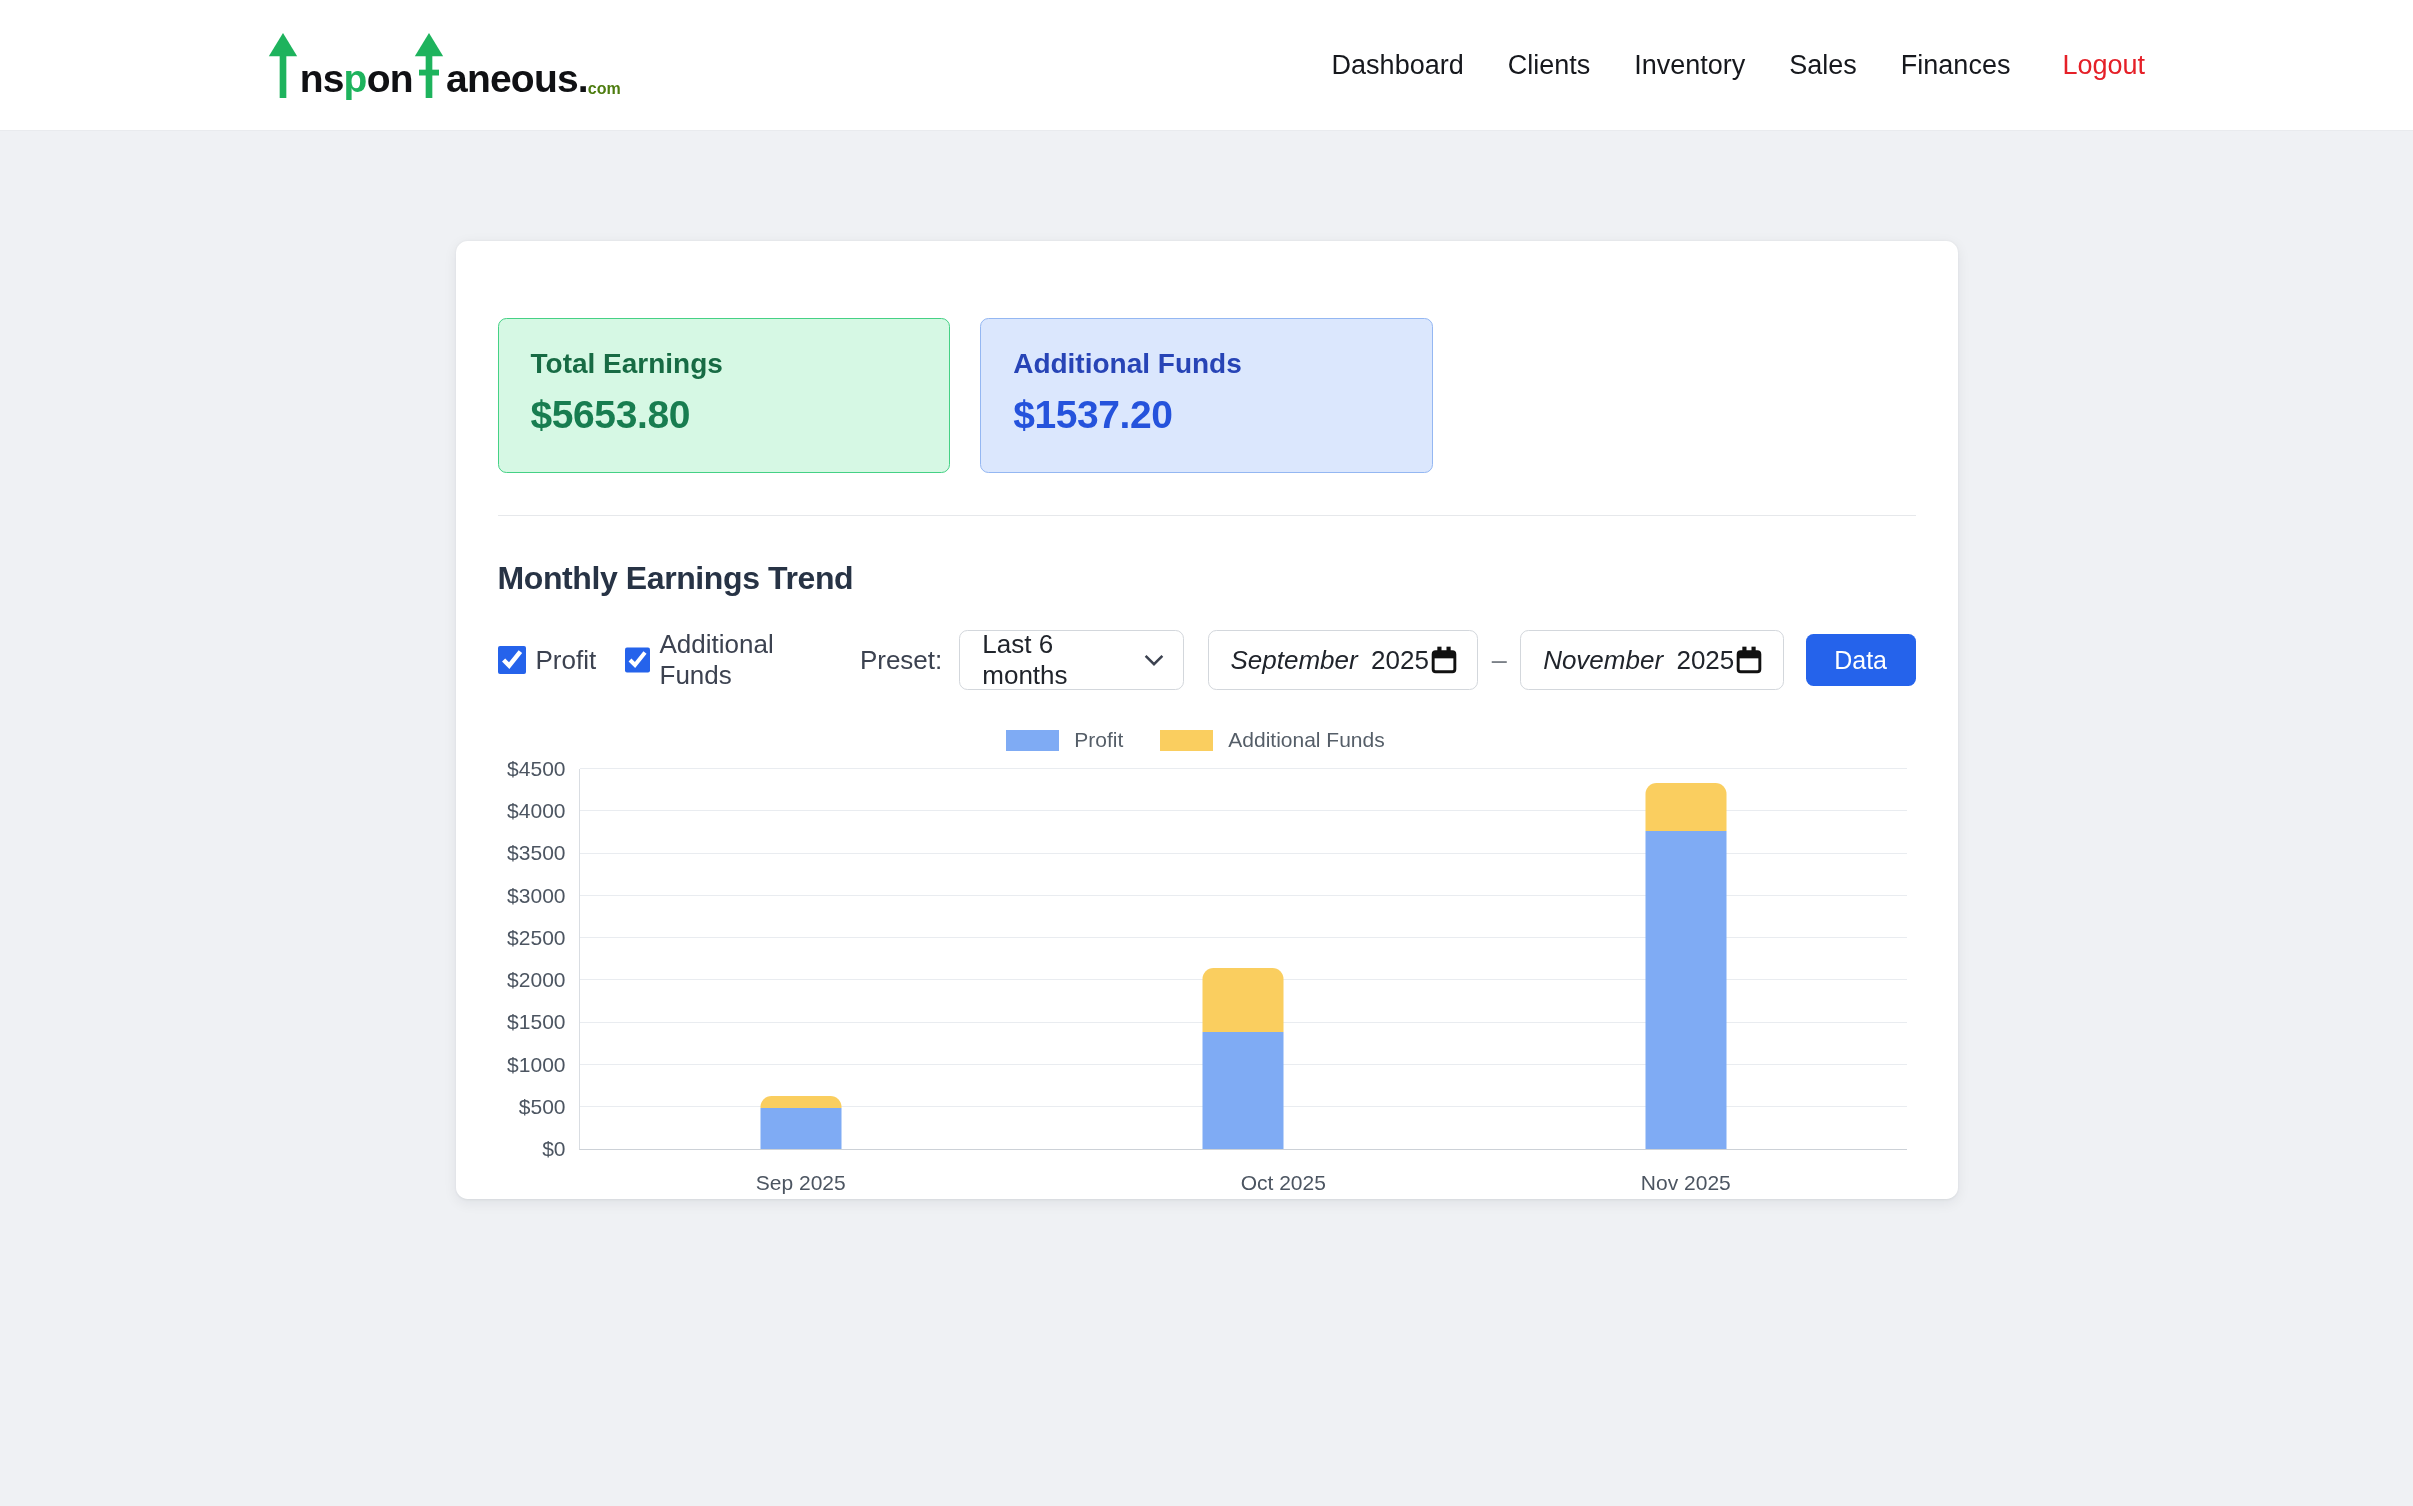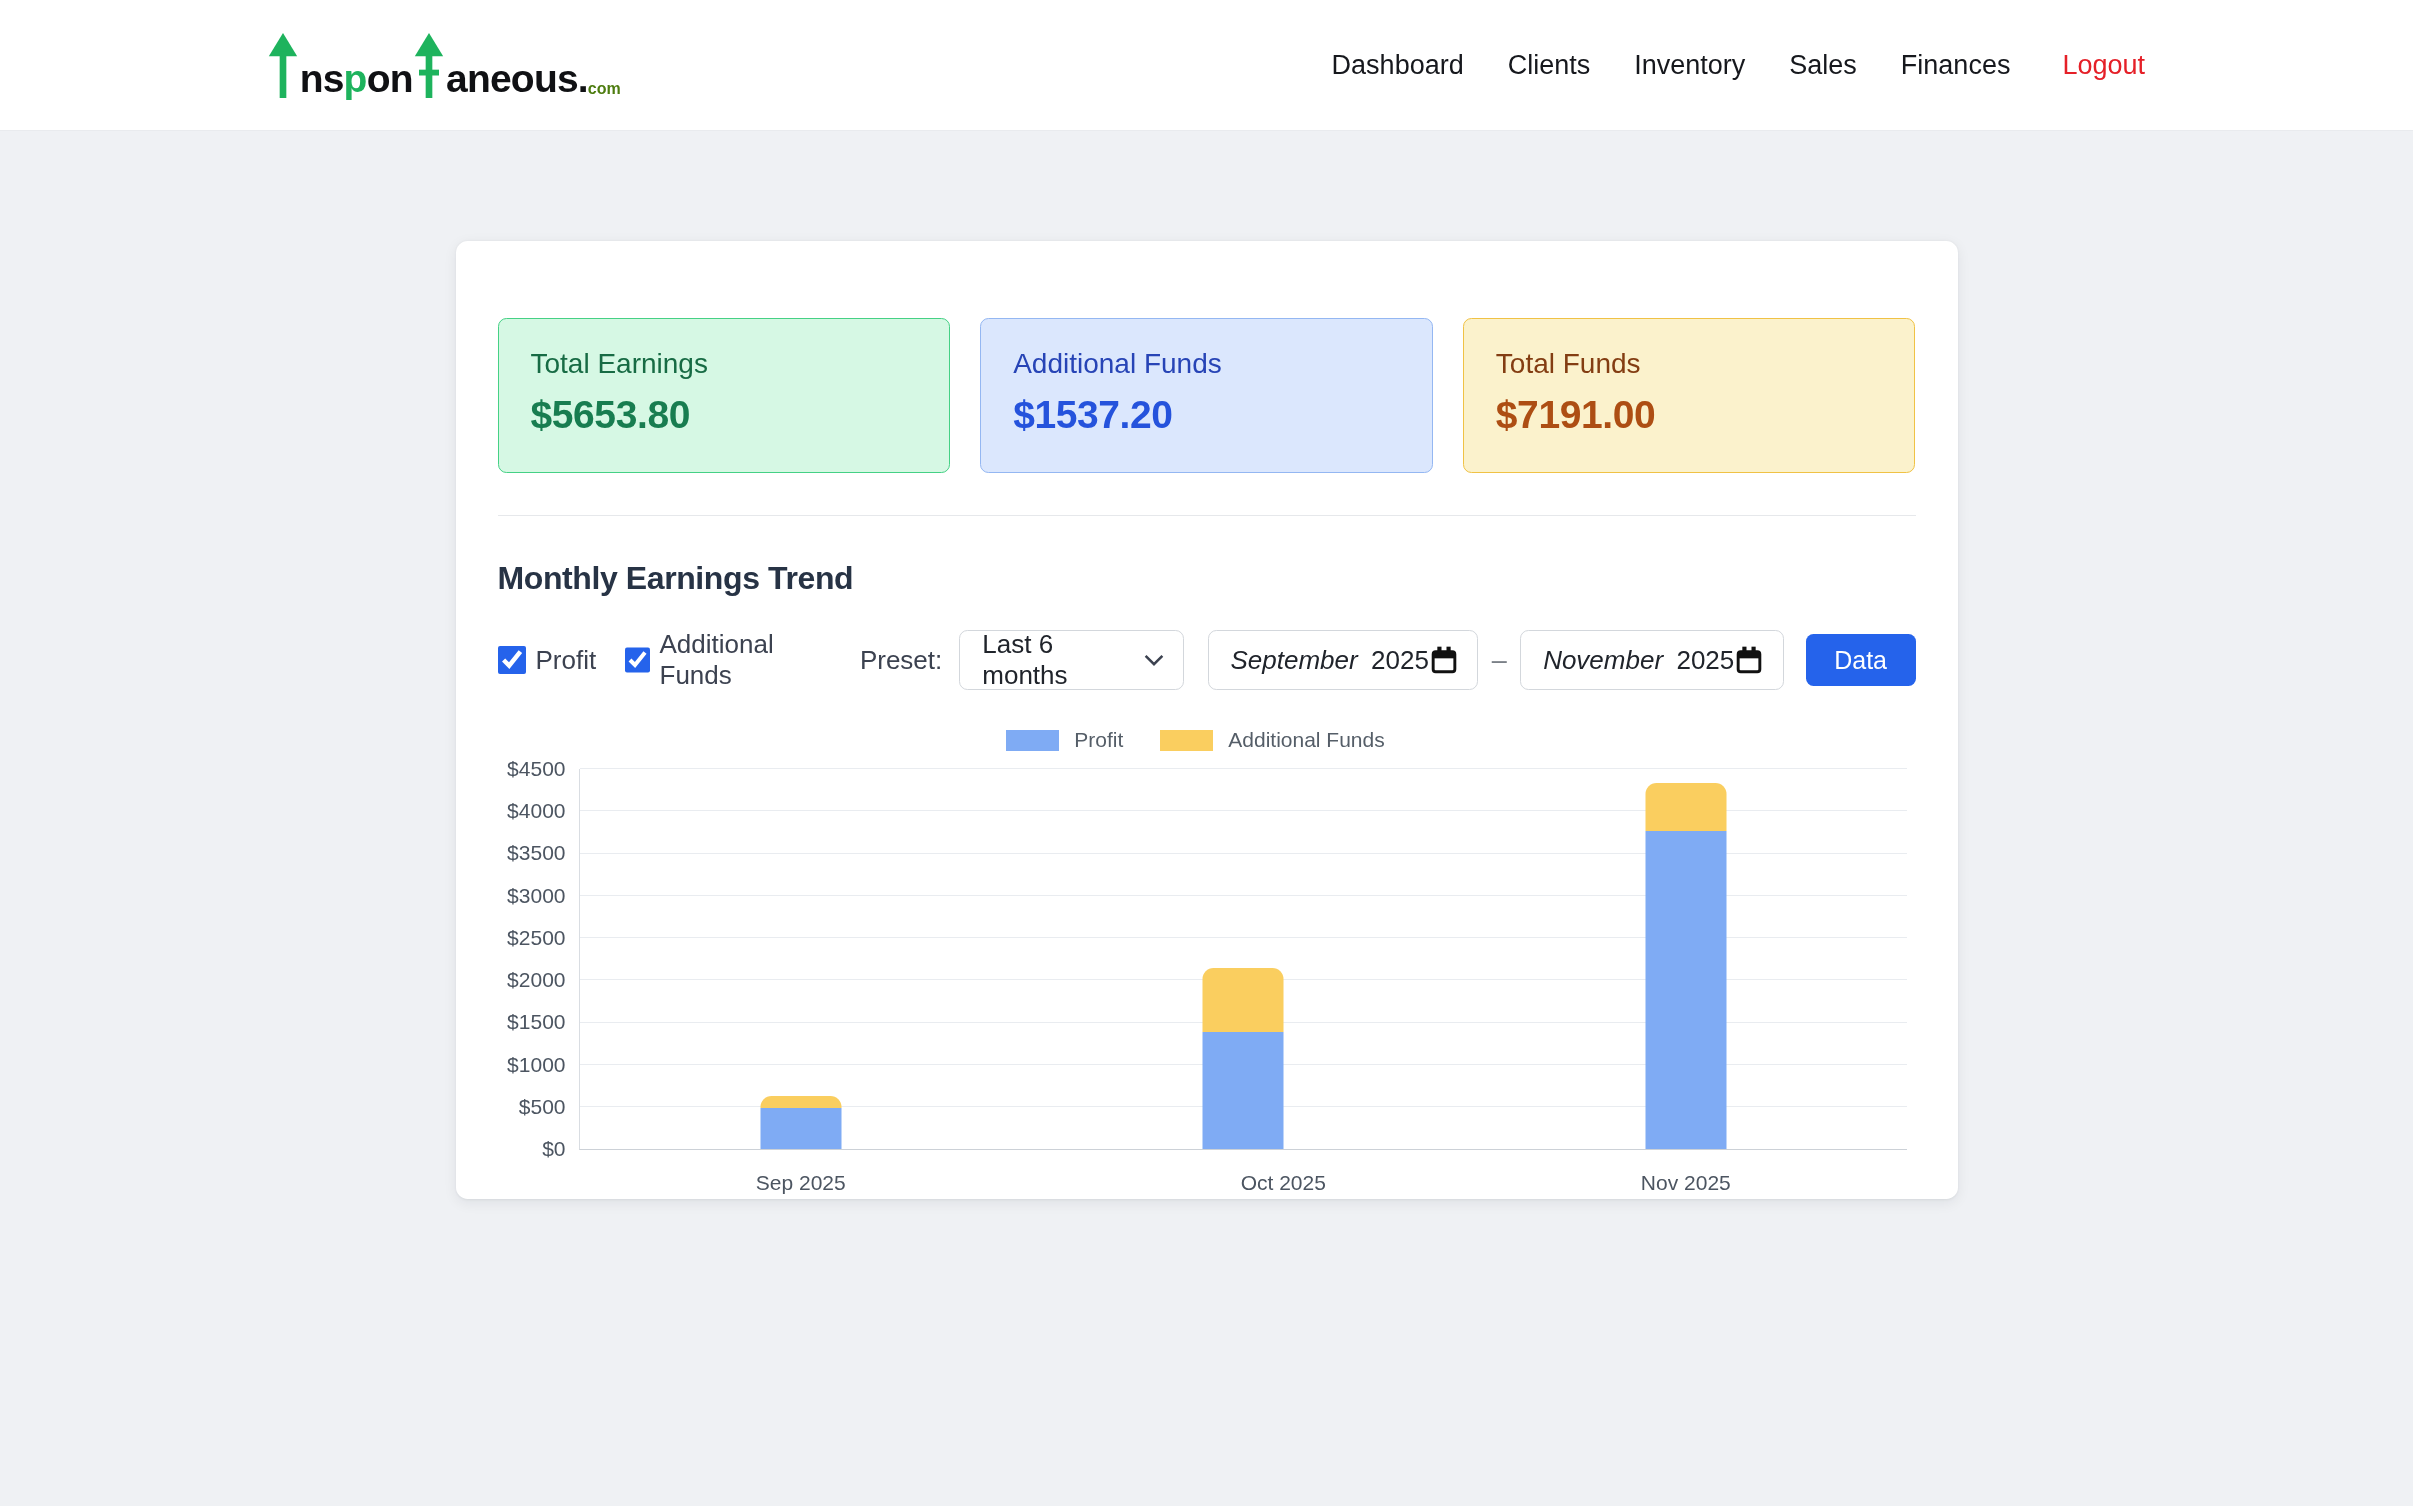--- a/index.html
+++ b/index.html
@@ -44,7 +44,7 @@
   
   .stats { display:grid; grid-template-columns:1fr 1fr 1fr; gap:30px; margin-top:35px; }
   .stat { height:155px; border-radius:8.4px; border:1.7px solid transparent; padding:28.5px 32px; }
-  .stat .stat-label { font-size:28px; font-weight:400; }
+  .stat .stat-label { font-size:28px; font-weight:700; }
   .stat .stat-value { font-size:39px; font-weight:700; margin-top:13.4px; letter-spacing:-0.4px; }
   .stat.earnings  { background:#d6f8e4; border-color:#45d185; }
   .stat.earnings .stat-label { color:#176b44; }

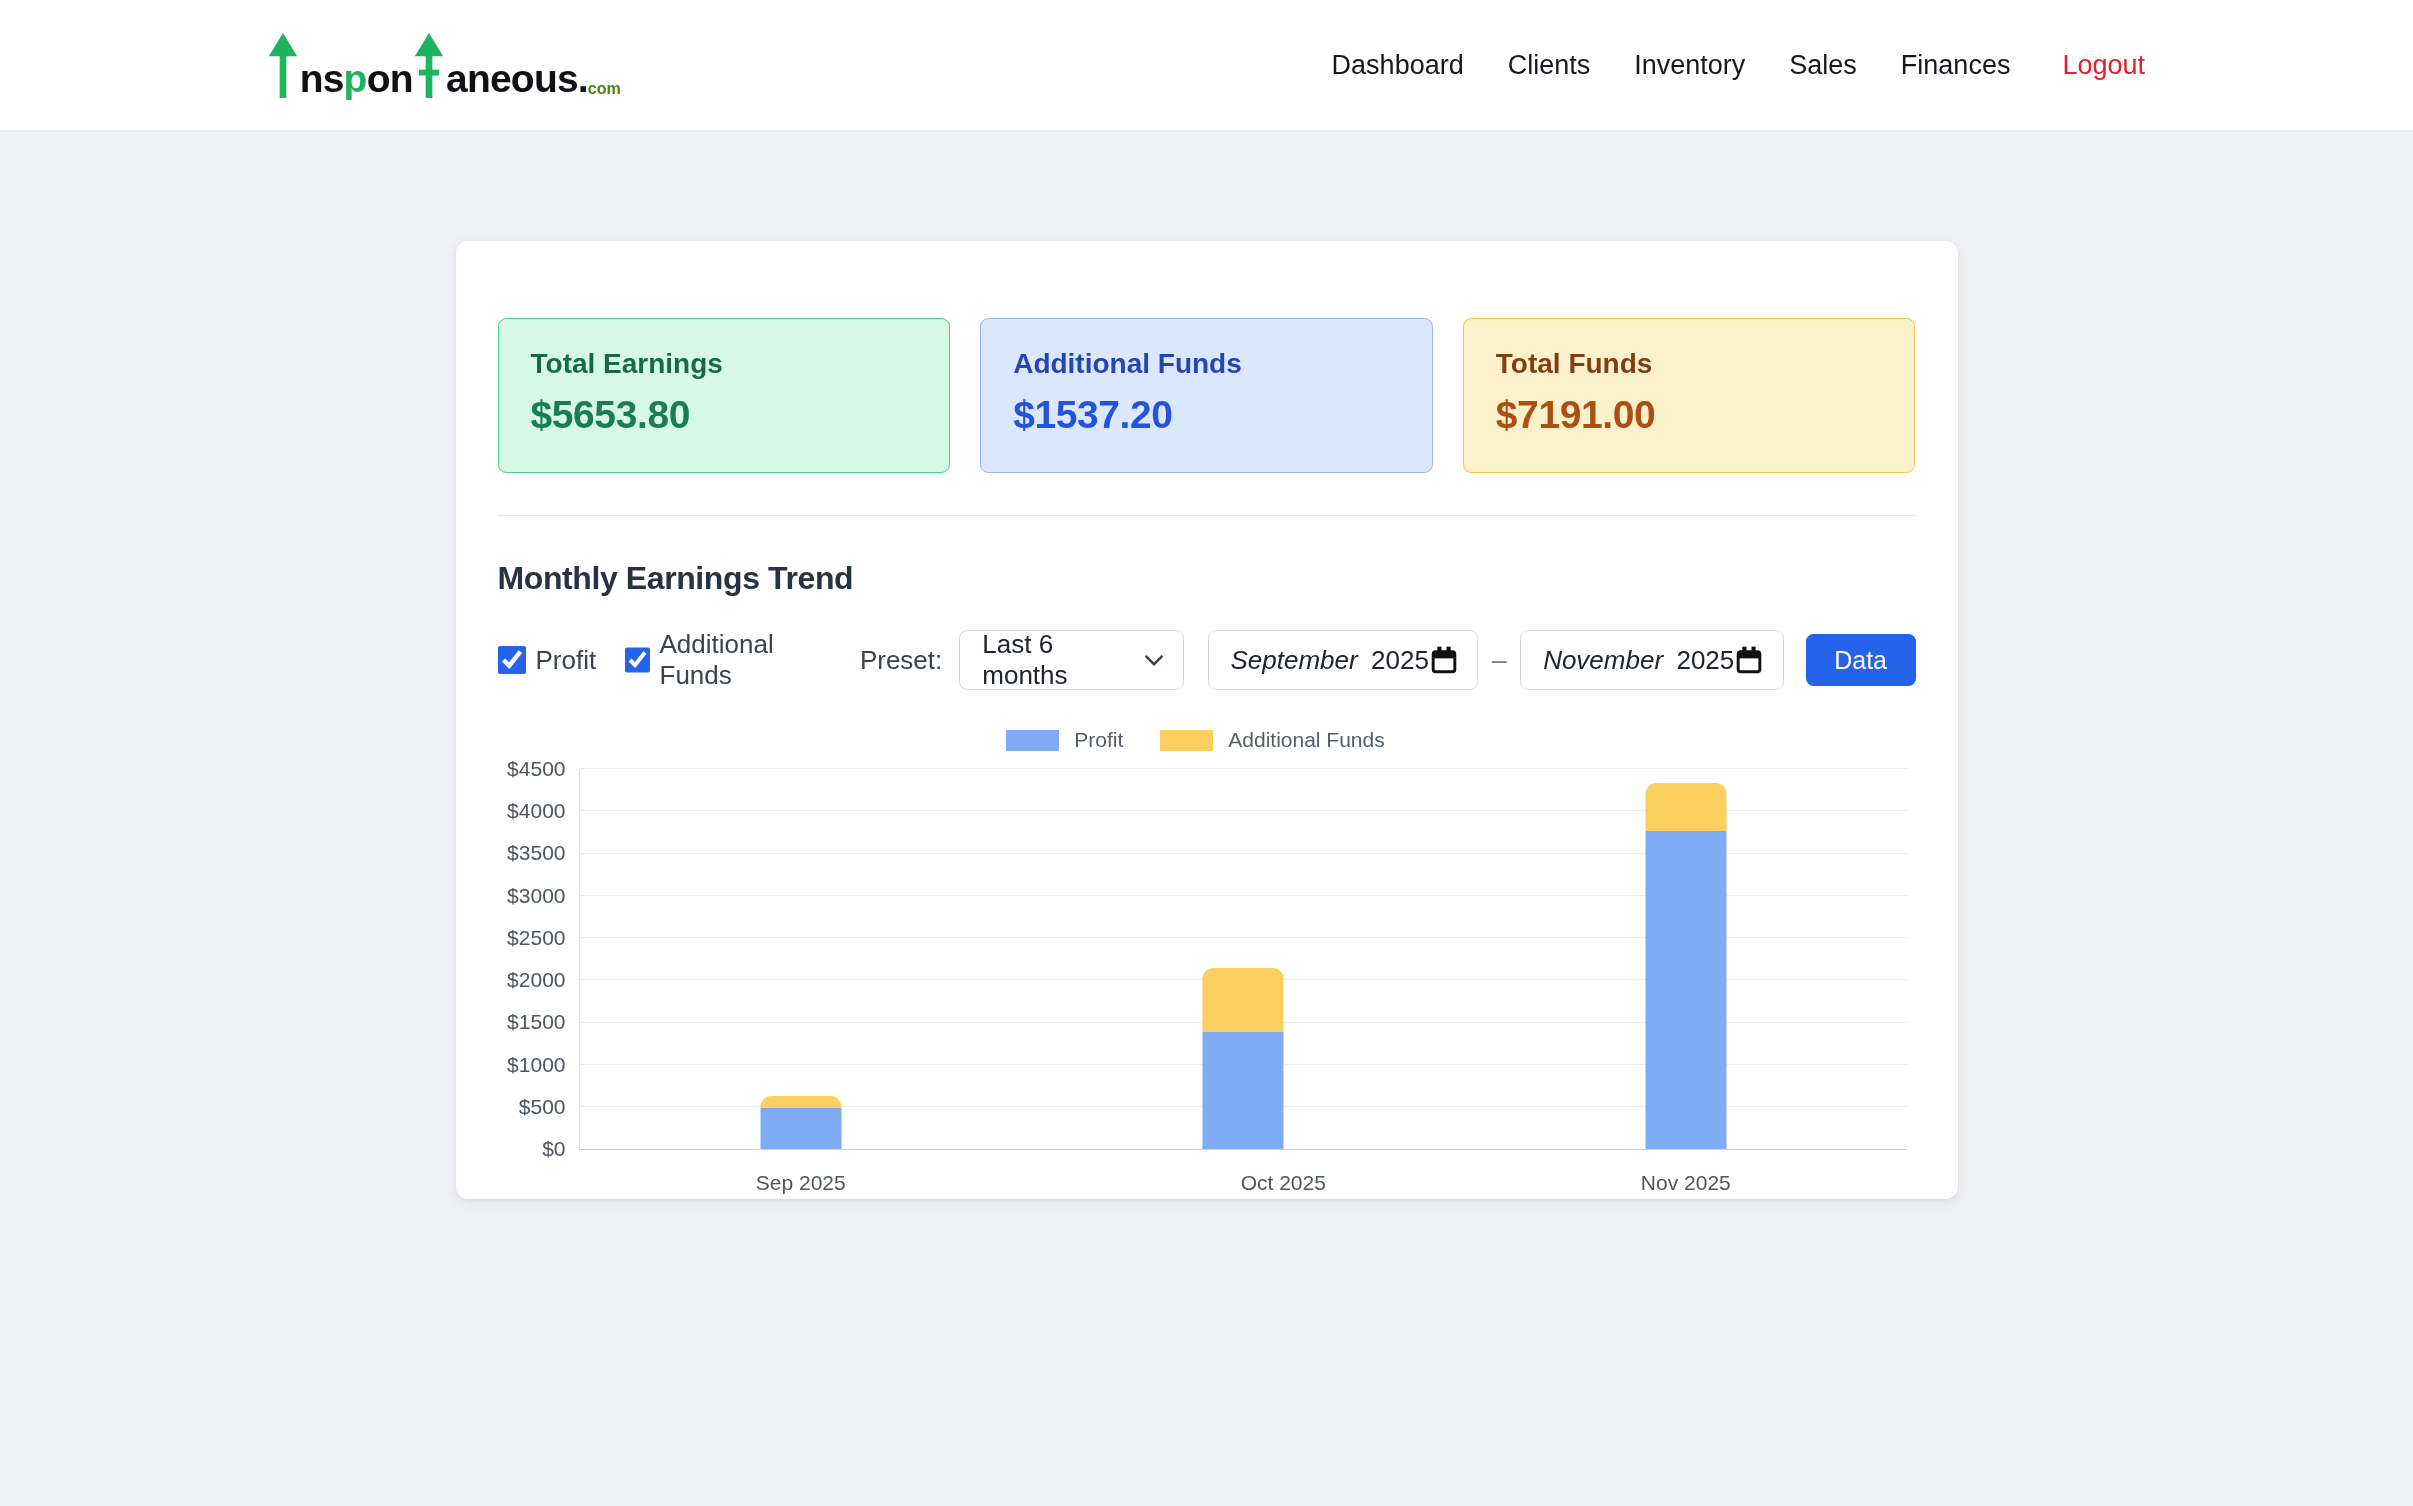--- a/index.html
+++ b/index.html
@@ -154,10 +154,6 @@
     <div class="stat additional">
       <div class="stat-label">Additional Funds</div>
       <div class="stat-value">$1537.20</div>
-    </div>
-    <div class="stat totalfunds">
-      <div class="stat-label">Total Funds</div>
-      <div class="stat-value">$7191.00</div>
     </div>
   </div>
 

